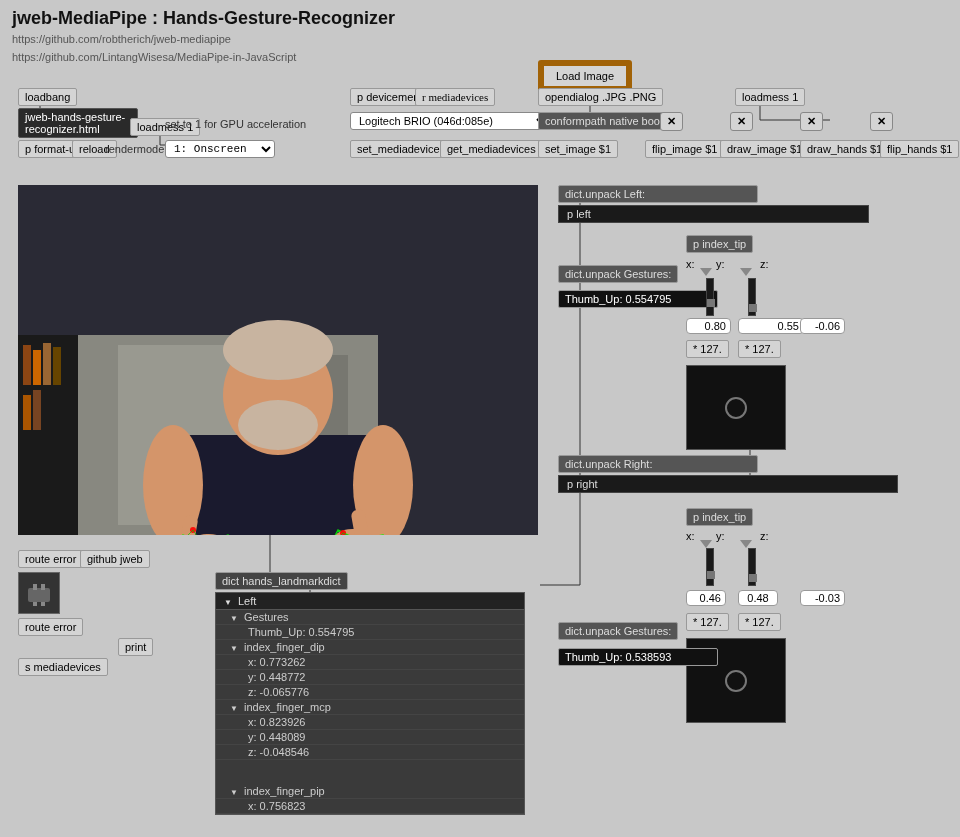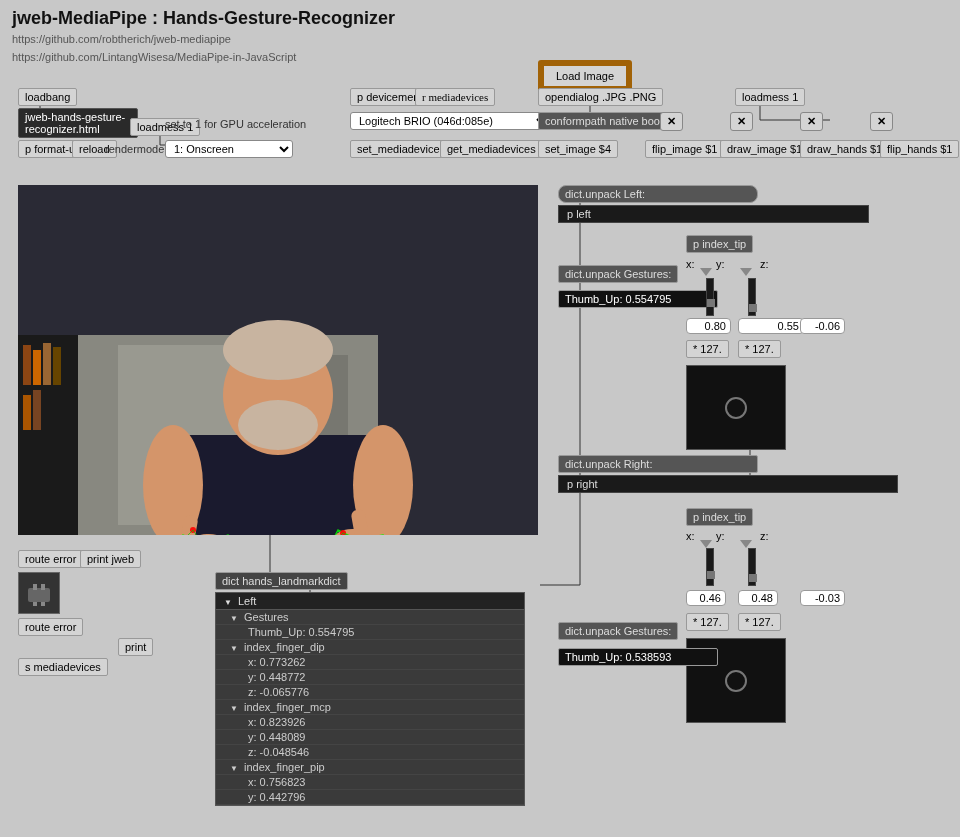--- a/index.html
+++ b/index.html
@@ -181,7 +181,7 @@
 
 <span style="position:absolute; left:105px; top:143px; font-size:11px; color:#333;">rendermode</span>
 
-<select class="node-select" style="position:absolute; left:165px; top:140px; width:128px;">
+<select class="node-select" style="position:absolute; left:165px; top:140px; width:110px;font-family:Liberation Mono, monospace;">
   <option>1: Onscreen</option>
 </select>
 

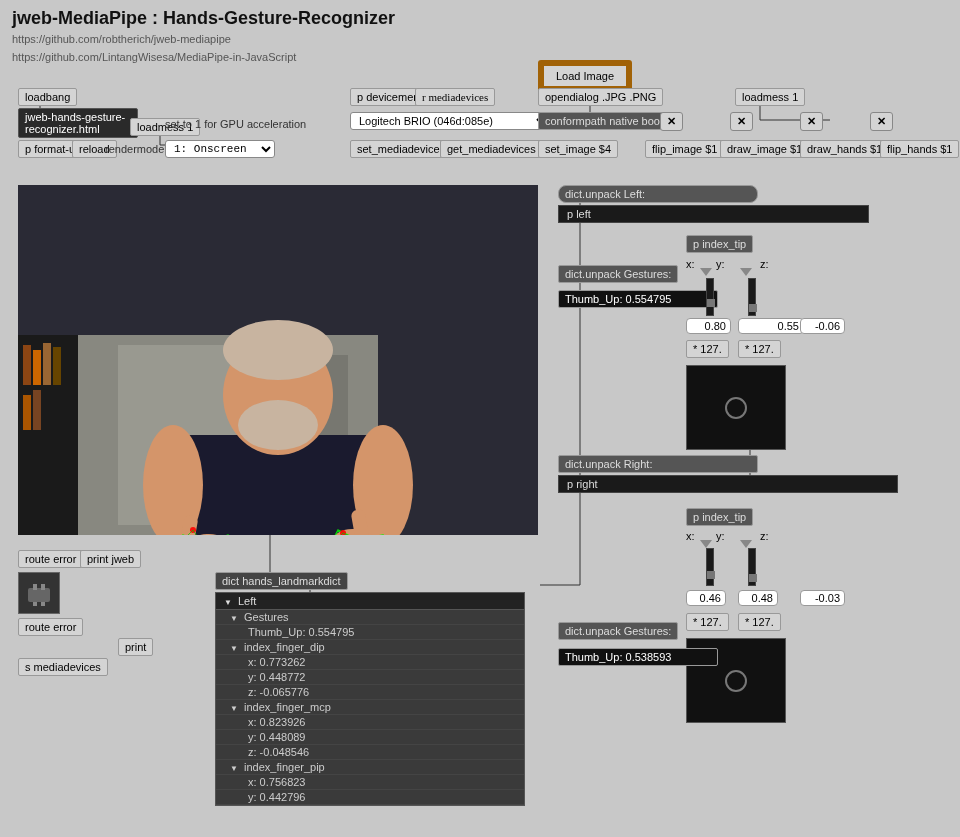--- a/index.html
+++ b/index.html
@@ -210,7 +210,7 @@
 
 <div class="patch-node" style="left:440px; top:140px;">get_mediadevices</div>
 
-<div class="patch-node" style="left:538px; top:140px;">set_image $4</div>
+<div class="patch-node" style="left:538px; top:140px;">set_image $1</div>
 
 <div class="patch-node" style="left:645px; top:140px;">flip_image $1</div>
 

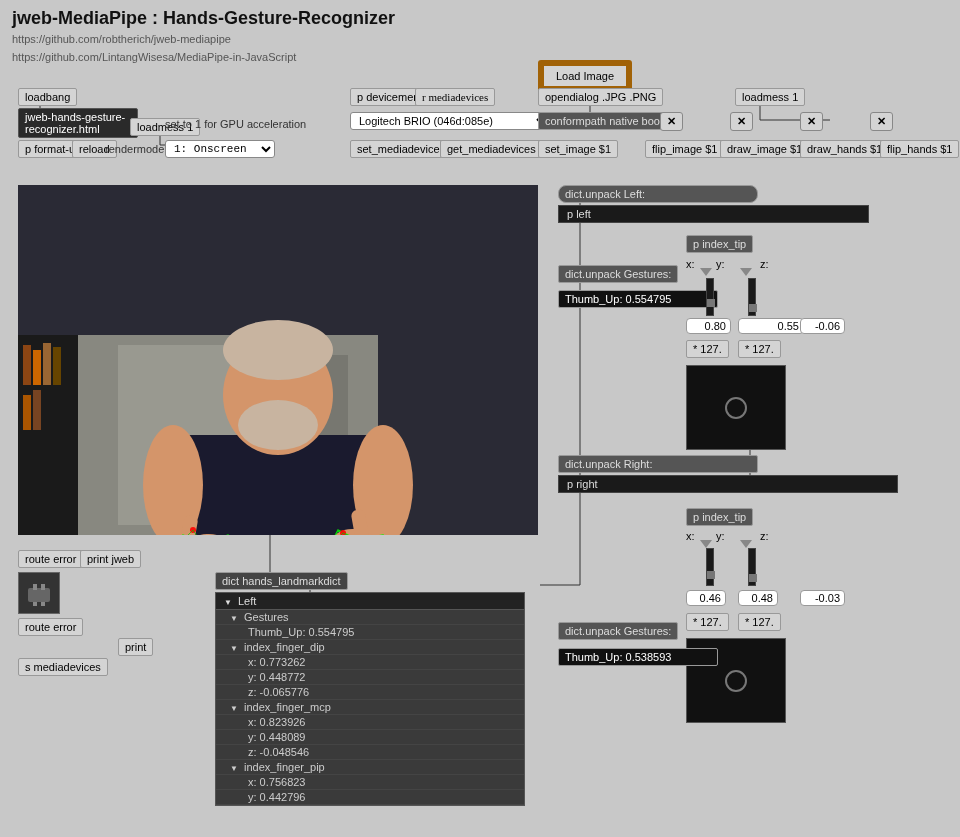--- a/index.html
+++ b/index.html
@@ -296,7 +296,7 @@
   </svg>
 </div>
 
-<div class="patch-node" style="left:558px; top:185px; background:#555; color:#ddd; width:200px;border-radius:8px;">dict.unpack Left:</div>
+<div class="patch-node" style="left:558px; top:185px; background:#555; color:#ddd; width:200px;">dict.unpack Left:</div>
 
 <div class="p-node" style="left:558px; top:205px; width:311px;">p left</div>
 

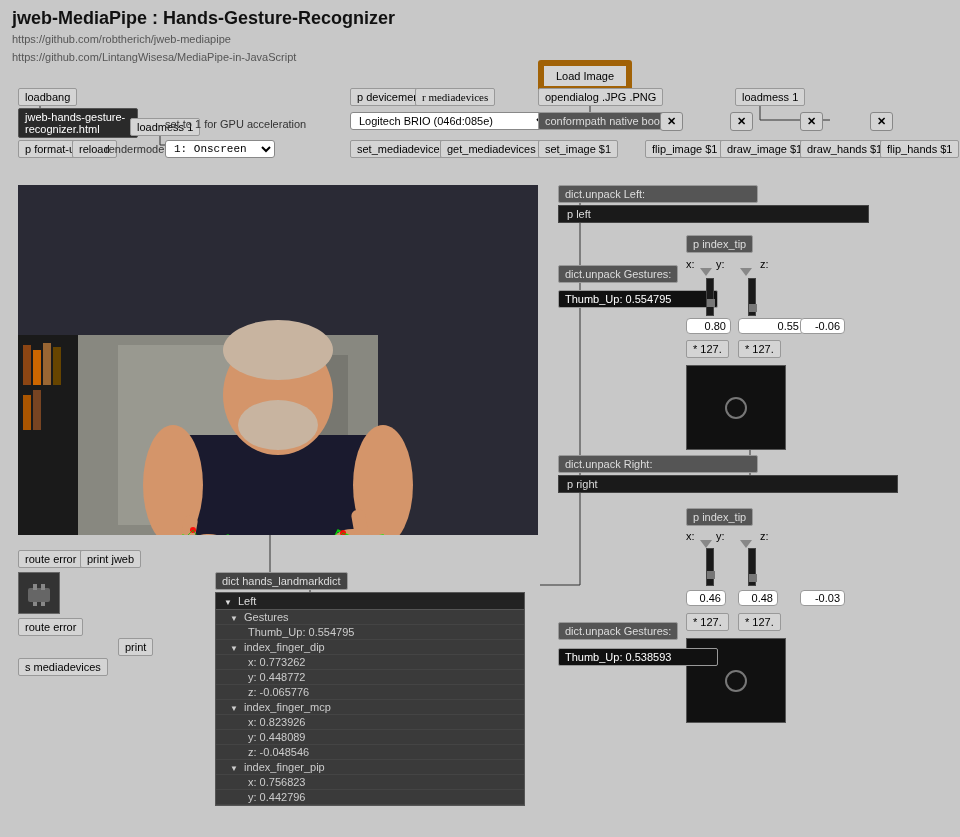--- a/index.html
+++ b/index.html
@@ -368,7 +368,7 @@
 
 <div class="patch-node" style="left:18px; top:550px;">route error</div>
 
-<div class="patch-node" style="left:80px; top:550px;">print jweb</div>
+<div class="patch-node" style="left:80px; top:550px;">github jweb</div>
 
 <div style="position:absolute; left:18px; top:572px; width:42px; height:42px; background:#333; border:1px solid #666; display:flex; align-items:center; justify-content:center;">
   <svg width="30" height="30" xmlns="http://www.w3.org/2000/svg">

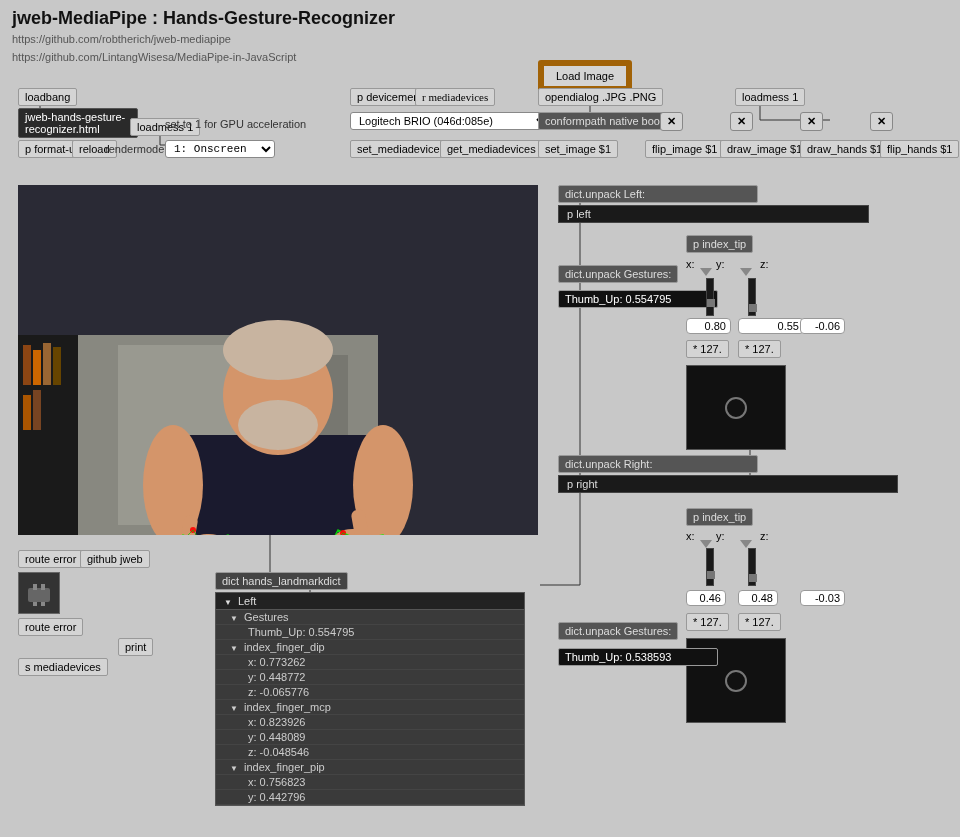--- a/index.html
+++ b/index.html
@@ -352,7 +352,7 @@
 </div>
 
 <div class="number-box" style="left:686px; top:590px; width:30px;">0.46</div>
-<div class="number-box" style="left:738px; top:590px; width:31px;">0.48</div>
+<div class="number-box" style="left:738px; top:590px; width:31px;text-align:center;">0.48</div>
 <div class="number-box" style="left:800px; top:590px; width:45px;">-0.03</div>
 
 <div class="patch-node" style="left:686px; top:613px;">* 127.</div>

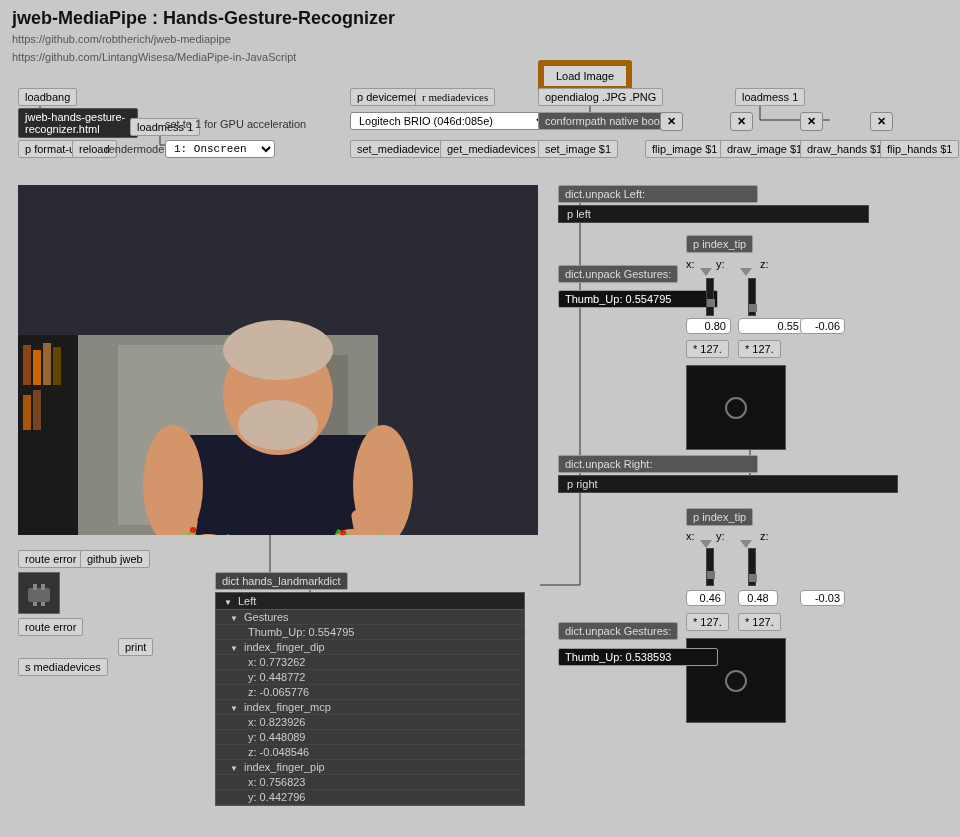--- a/index.html
+++ b/index.html
@@ -412,7 +412,7 @@
   <div class="dict-row-indent2">x: 0.823926</div>
   <div class="dict-row-indent2">y: 0.448089</div>
   <div class="dict-row-indent2">z: -0.048546</div>
-  <div class="dict-row" style="padding-left:14px;">
+  <div class="dict-row" style="padding-left:14px;margin-top:24px;">
     <span class="arrow-down"></span>
     <span>index_finger_pip</span>
   </div>

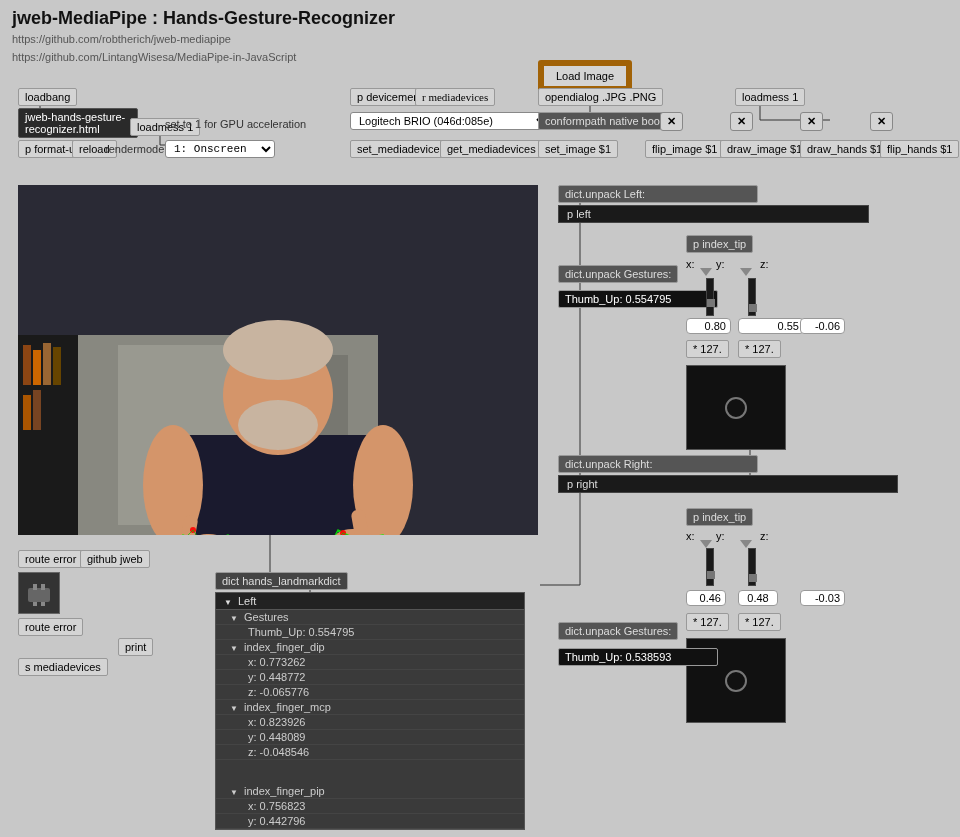--- a/index.html
+++ b/index.html
@@ -417,7 +417,6 @@
     <span>index_finger_pip</span>
   </div>
   <div class="dict-row-indent2">x: 0.756823</div>
-  <div class="dict-row-indent2">y: 0.442796</div>
 </div>
 
 </body></html>

